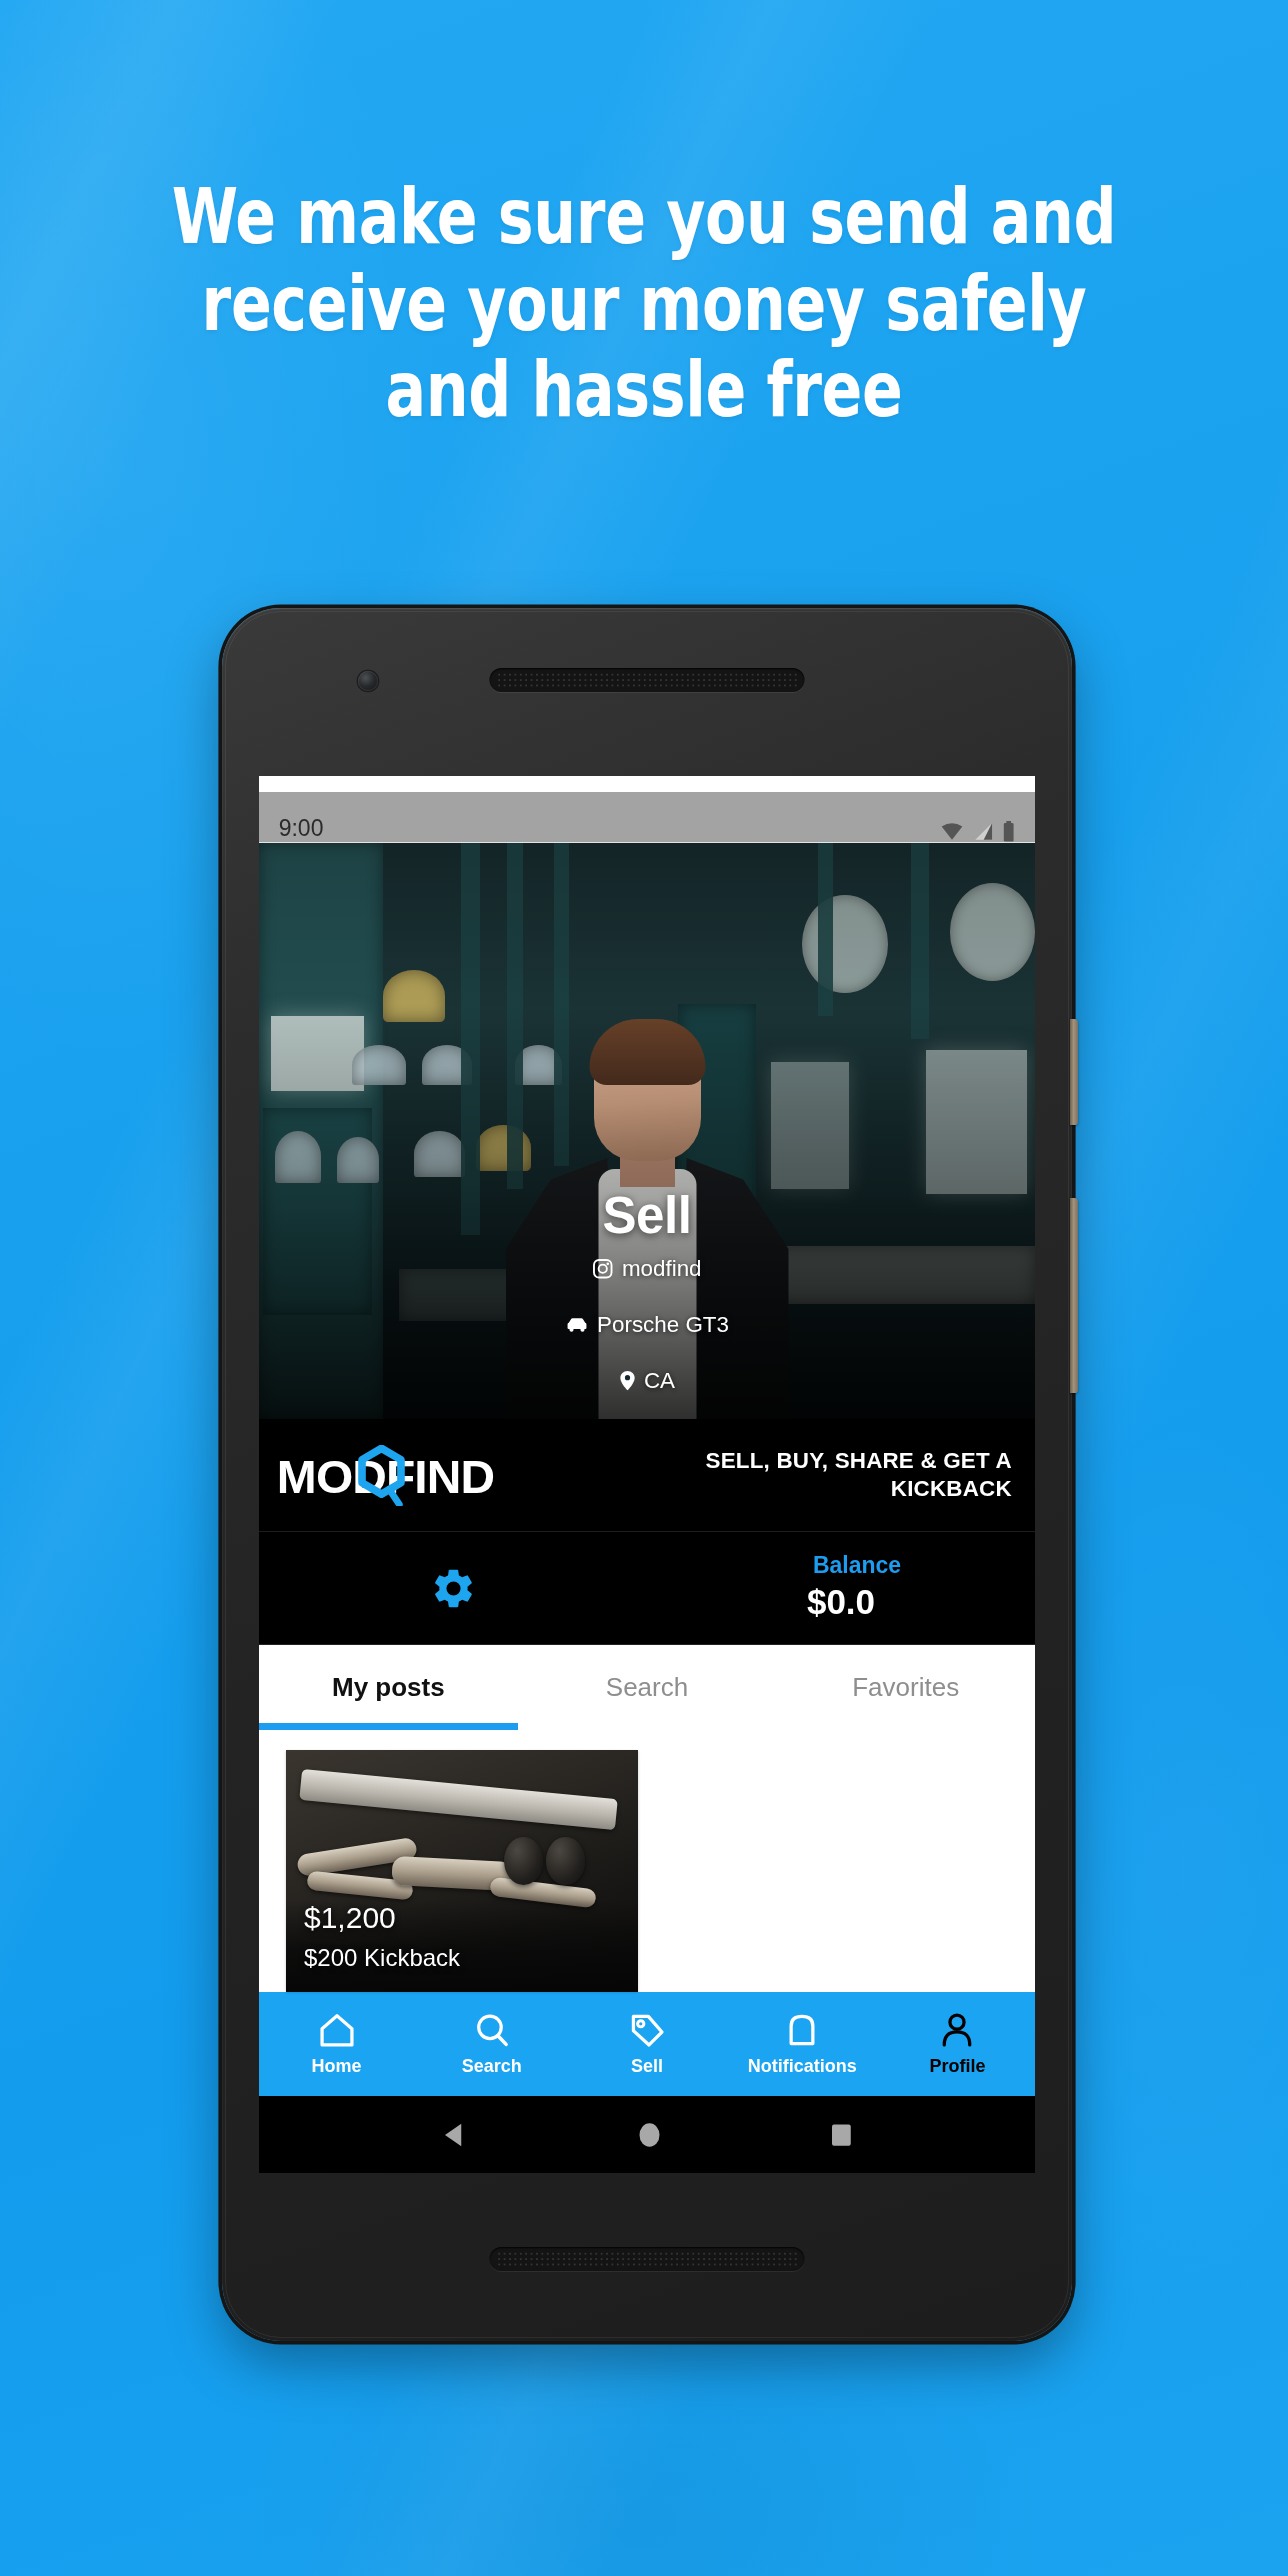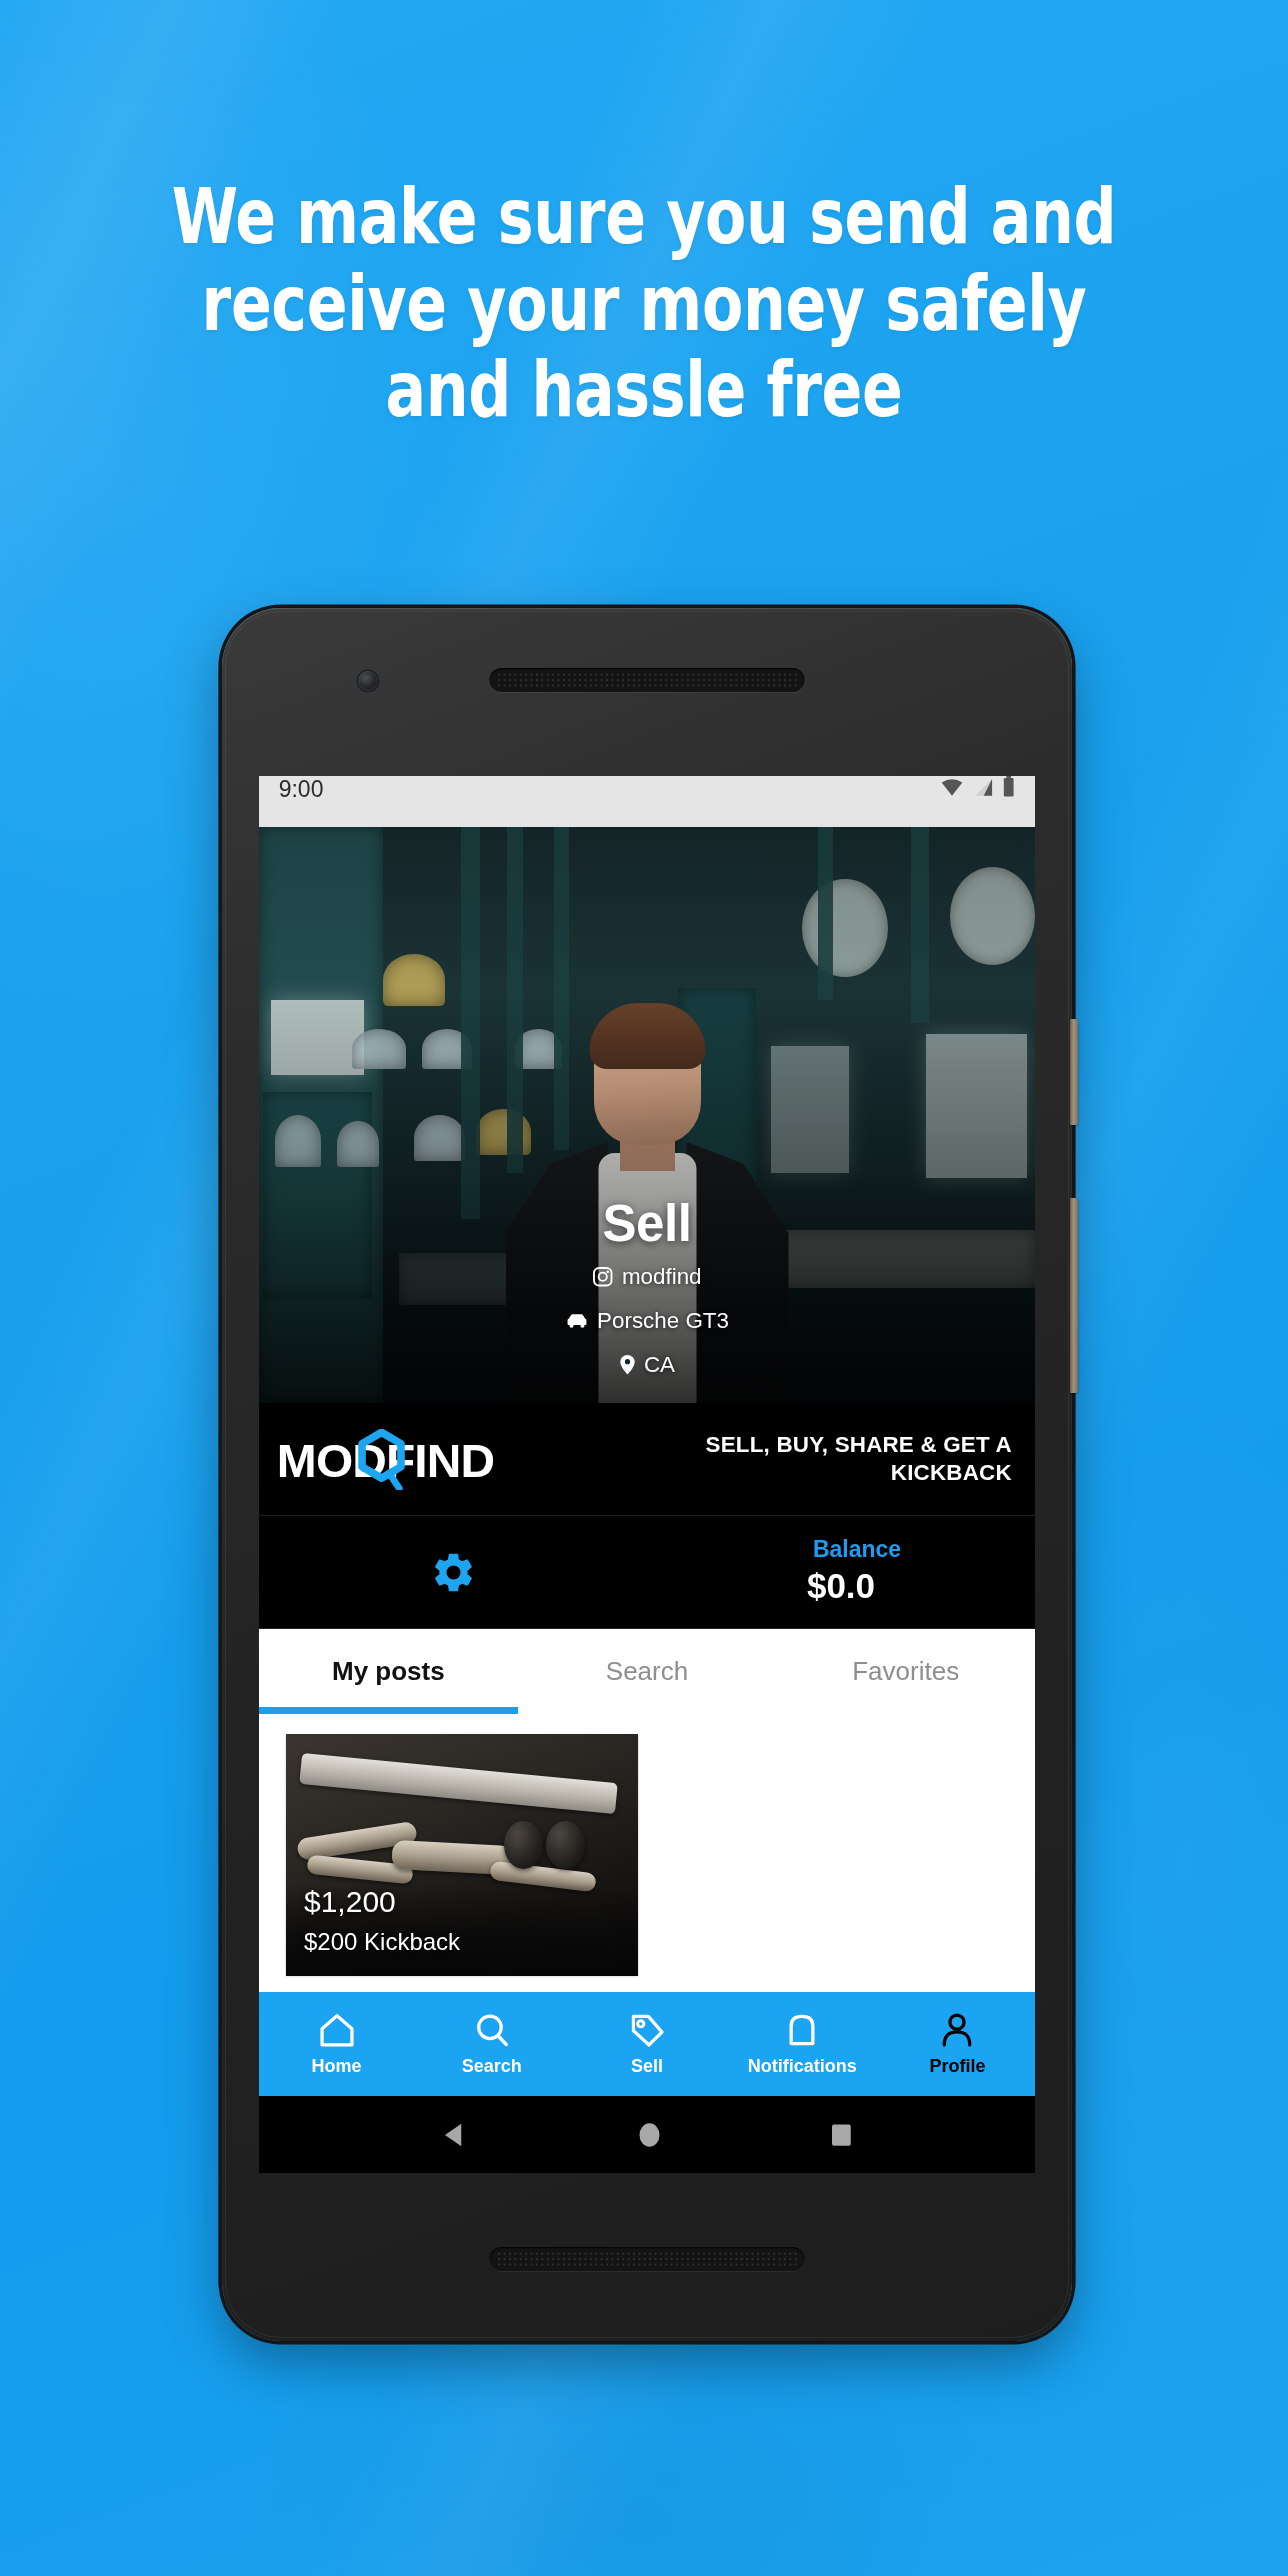--- a/index.html
+++ b/index.html
@@ -110,10 +110,11 @@
   
   #status-bar {
     height:51px; flex:0 0 51px;
-    background:#e5e5e5;
-    display:flex; align-items:flex-start;
+    background:#a3a3a3;
+    display:flex; align-items:flex-end;
     padding:0 19.7px;
     border-bottom:0.9px solid #e4e4e4;
+    margin-top:16px;
   }
   #status-time {
     font-size:23px; color:#2b2b2b;

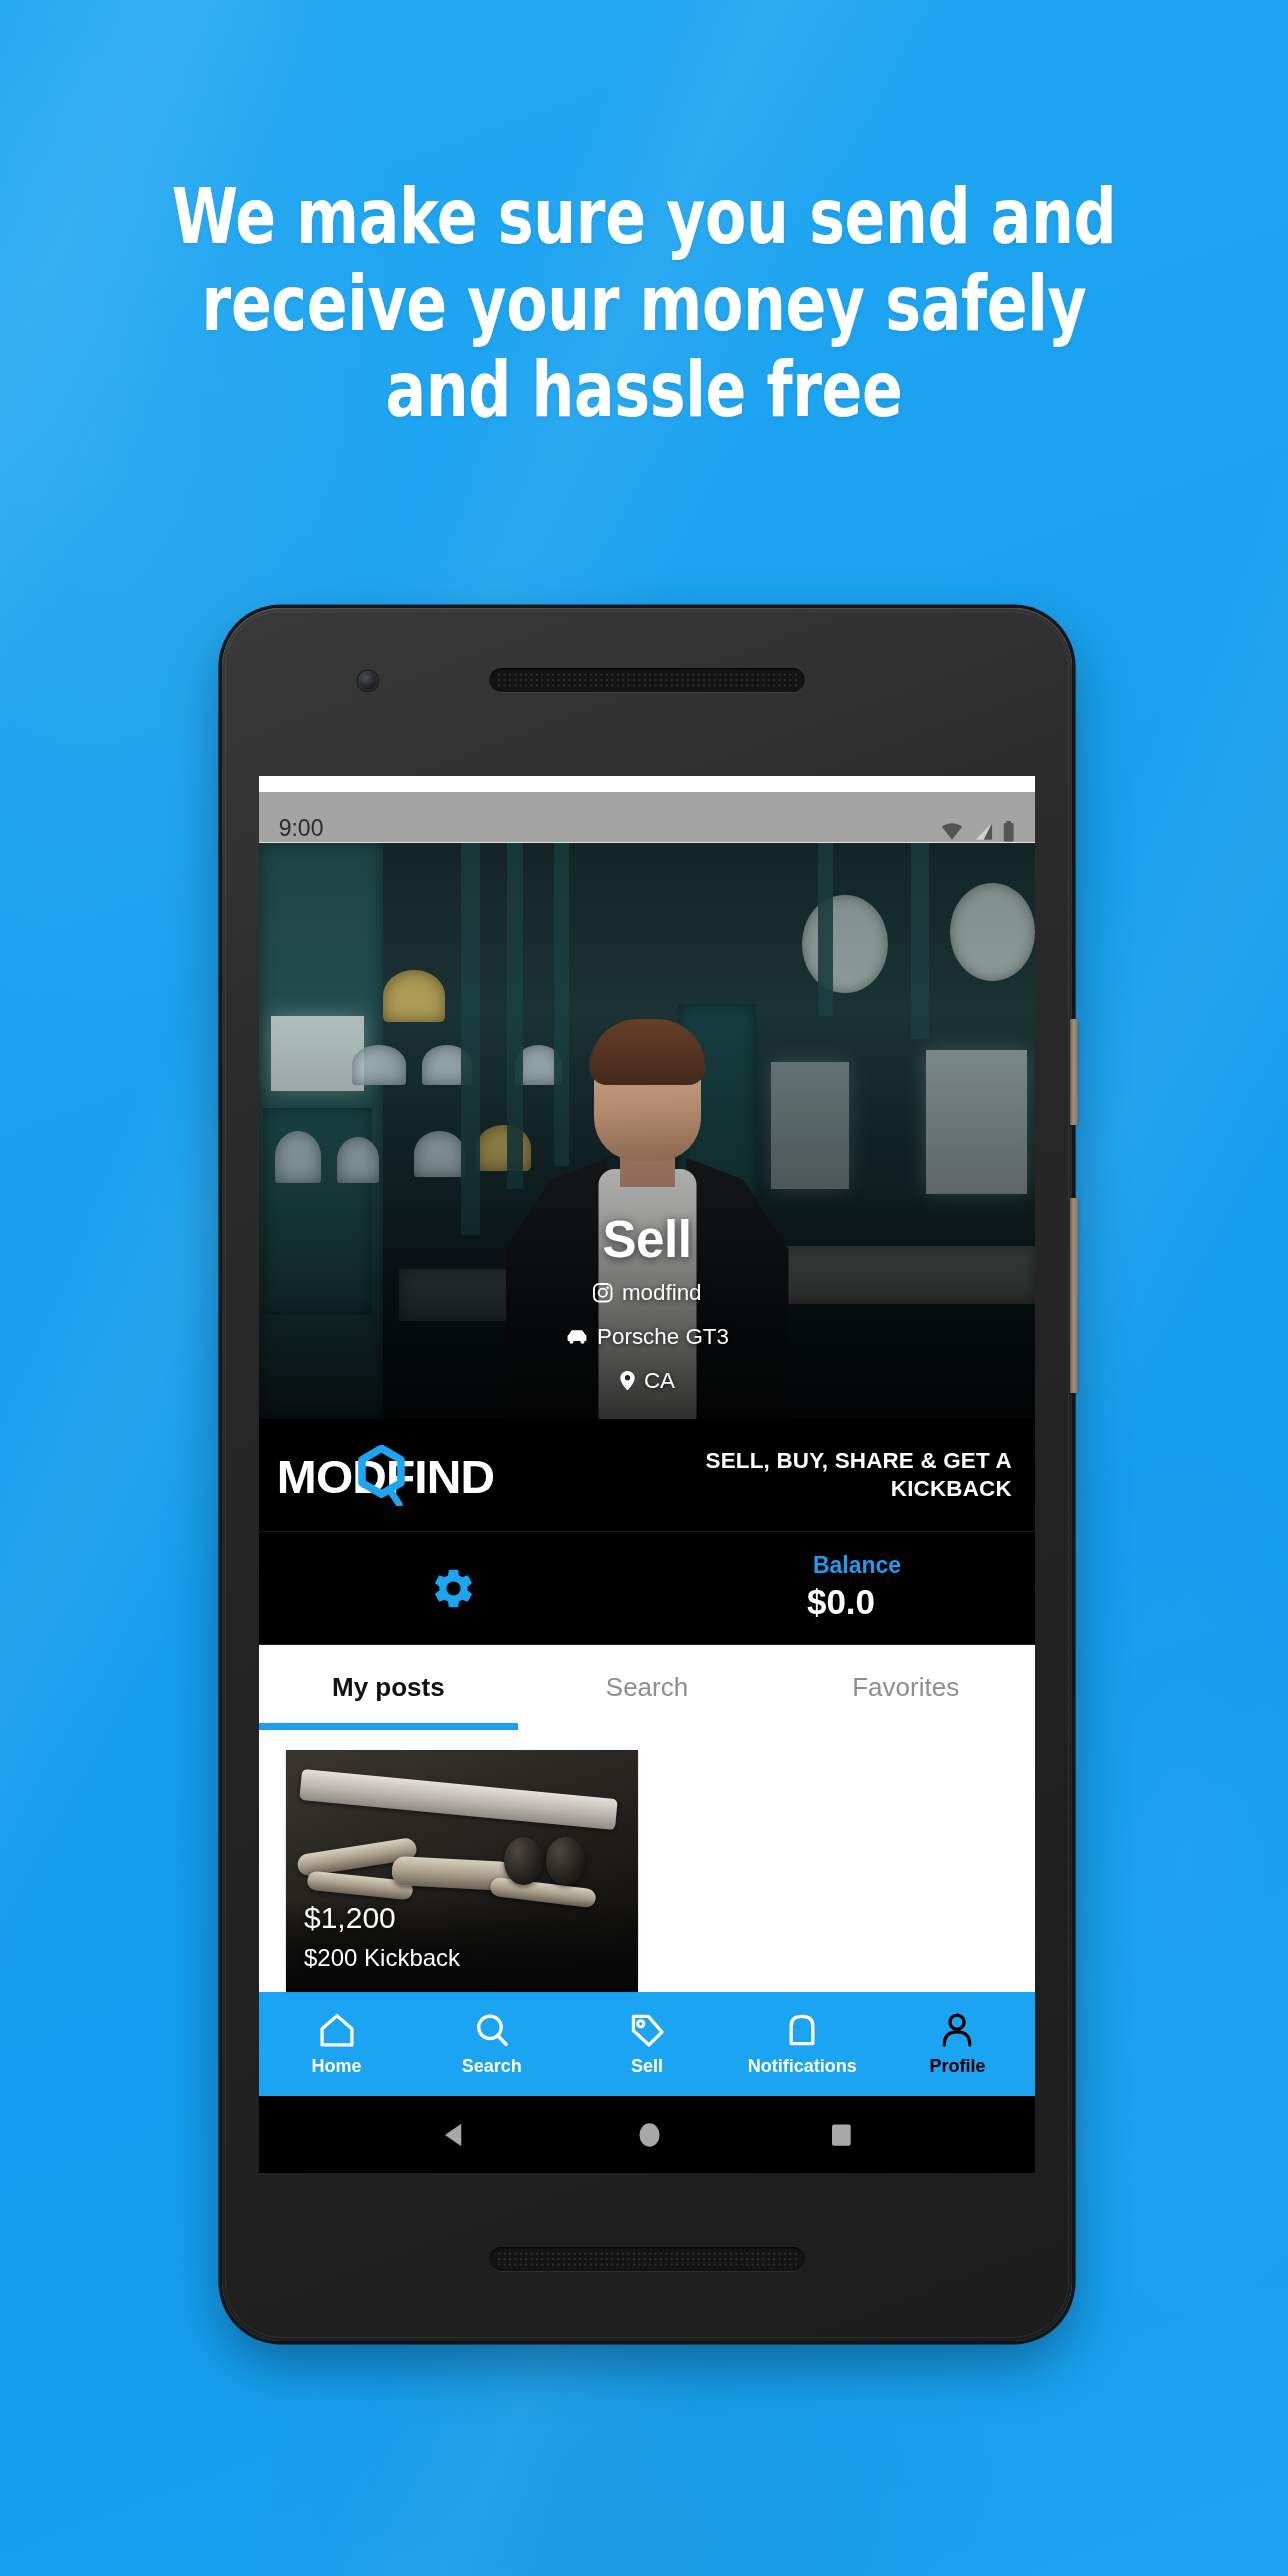--- a/index.html
+++ b/index.html
@@ -183,7 +183,7 @@
   }
   .meta-row {
     display:flex; align-items:center; justify-content:center; gap:8px;
-    font-size:22.4px; margin-top:18px;
+    font-size:22.4px; margin-top:30px;
     text-shadow:0 0.9px 5.4px rgba(0,0,0,0.75);
   }
   .meta-row.m-handle { margin-top:10.7px; }

